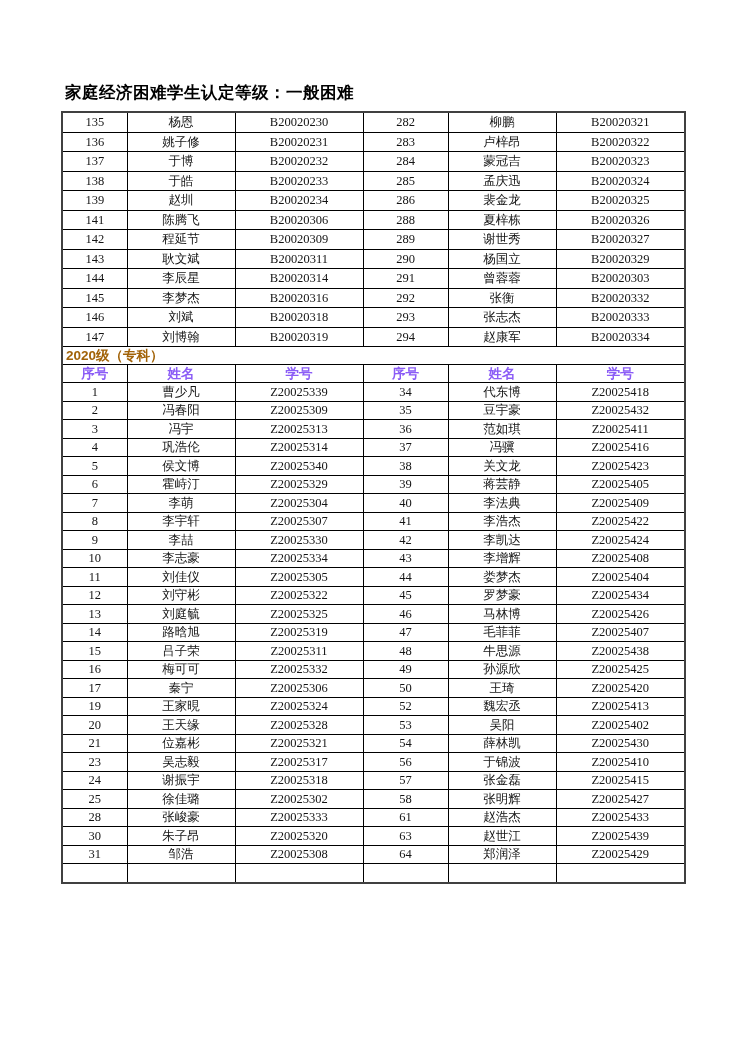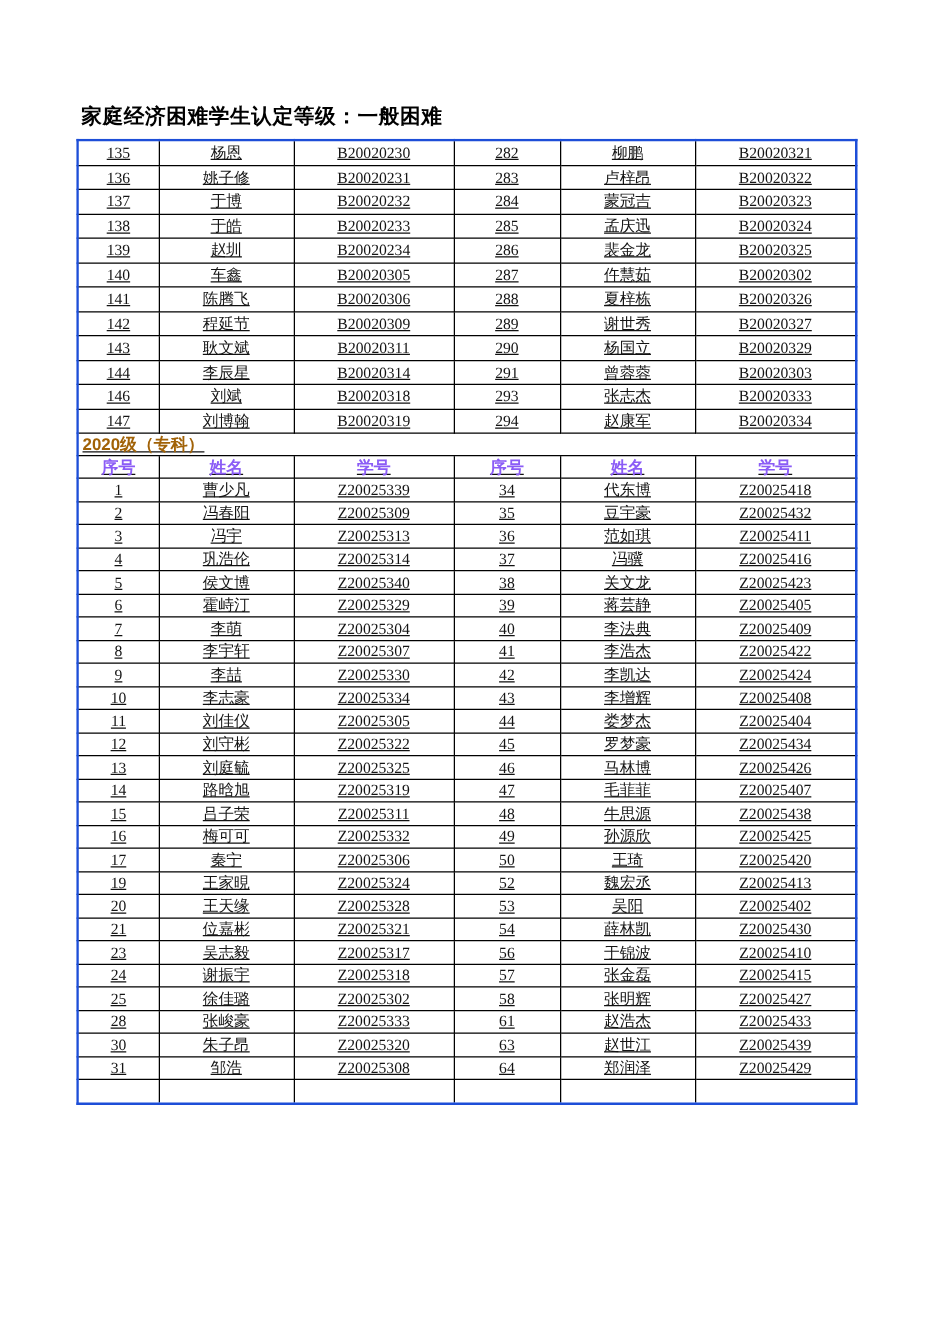--- a/index.html
+++ b/index.html
@@ -39,8 +39,7 @@
     border-collapse: collapse;
     table-layout: fixed;
     width: 624px;
-    border: 2px solid #1d4ed8;
-    text-decoration: underline;
+    border: 2px solid #404040;
   }
   table.roster td, table.roster th {
     border: 1px solid #000000;

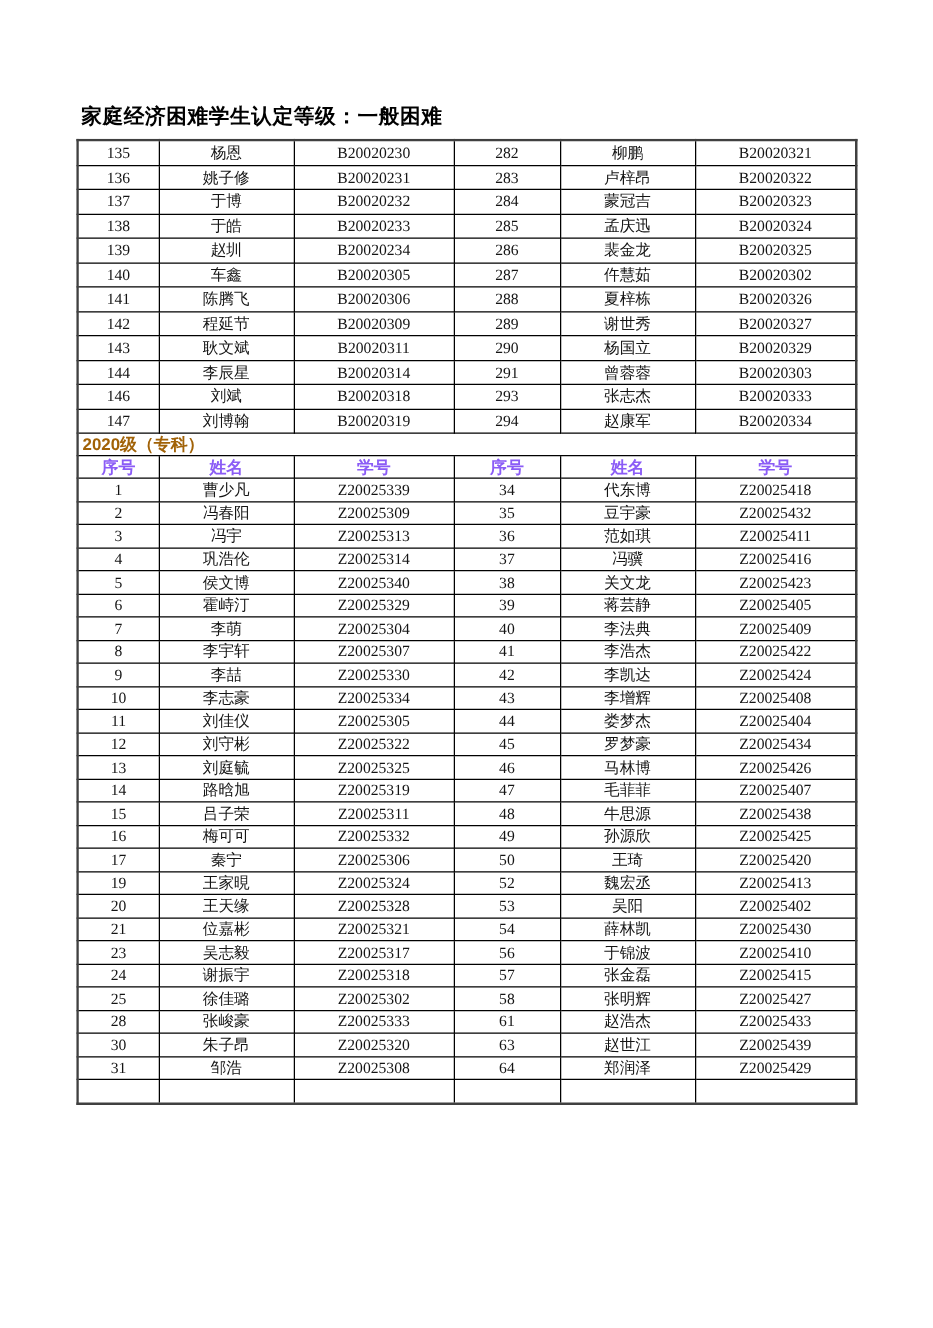--- a/index.html
+++ b/index.html
@@ -141,14 +141,6 @@
             <td>B20020325</td>
           </tr>
           <tr>
-            <td>140</td>
-            <td>车鑫</td>
-            <td>B20020305</td>
-            <td>287</td>
-            <td>仵慧茹</td>
-            <td>B20020302</td>
-          </tr>
-          <tr>
             <td>141</td>
             <td>陈腾飞</td>
             <td>B20020306</td>

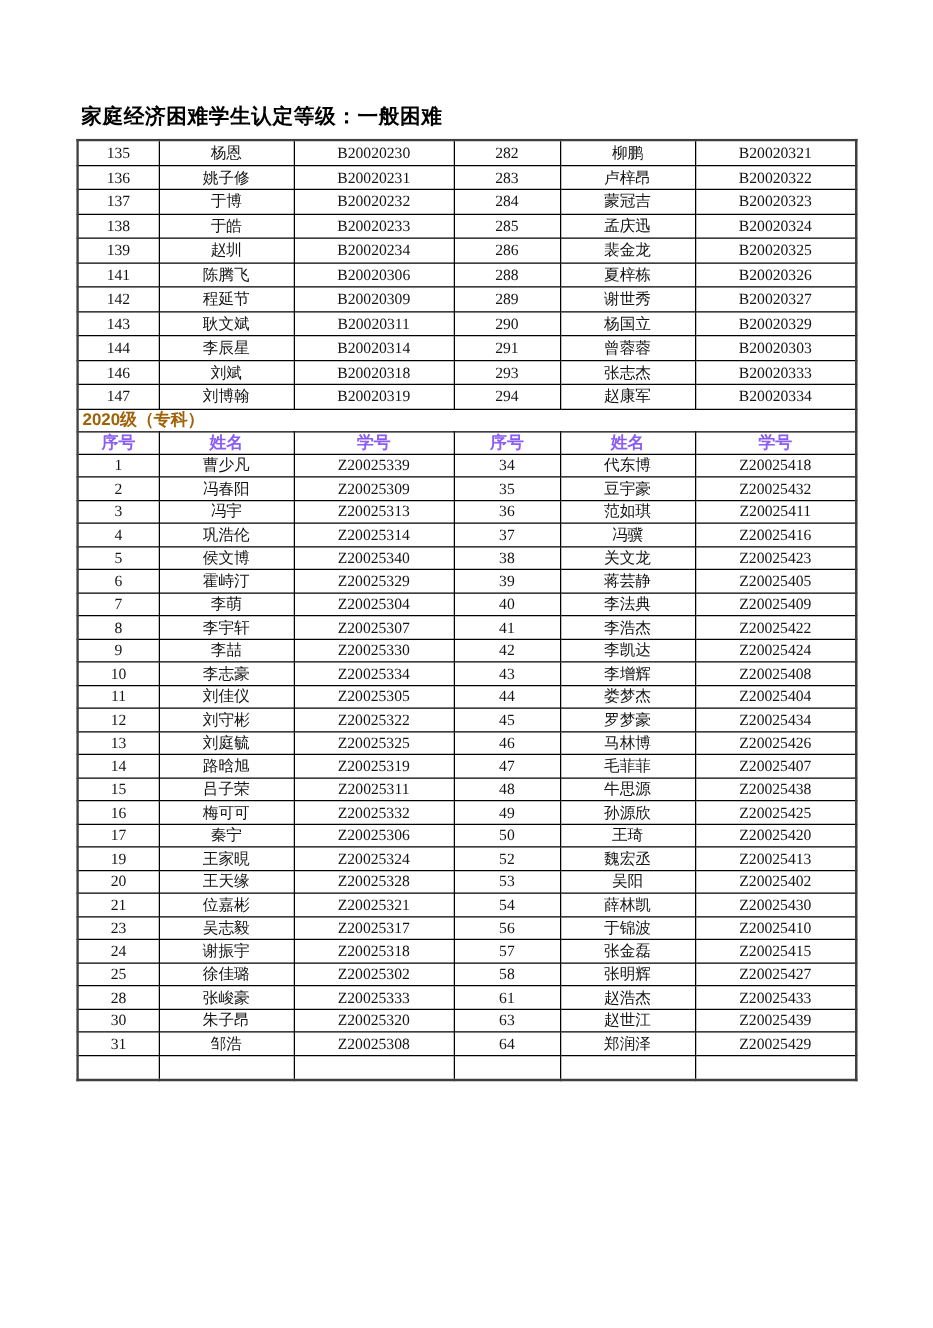--- a/index.html
+++ b/index.html
@@ -173,6 +173,14 @@
             <td>B20020303</td>
           </tr>
           <tr>
+            <td>145</td>
+            <td>李梦杰</td>
+            <td>B20020316</td>
+            <td>292</td>
+            <td>张衡</td>
+            <td>B20020332</td>
+          </tr>
+          <tr>
             <td>146</td>
             <td>刘斌</td>
             <td>B20020318</td>

